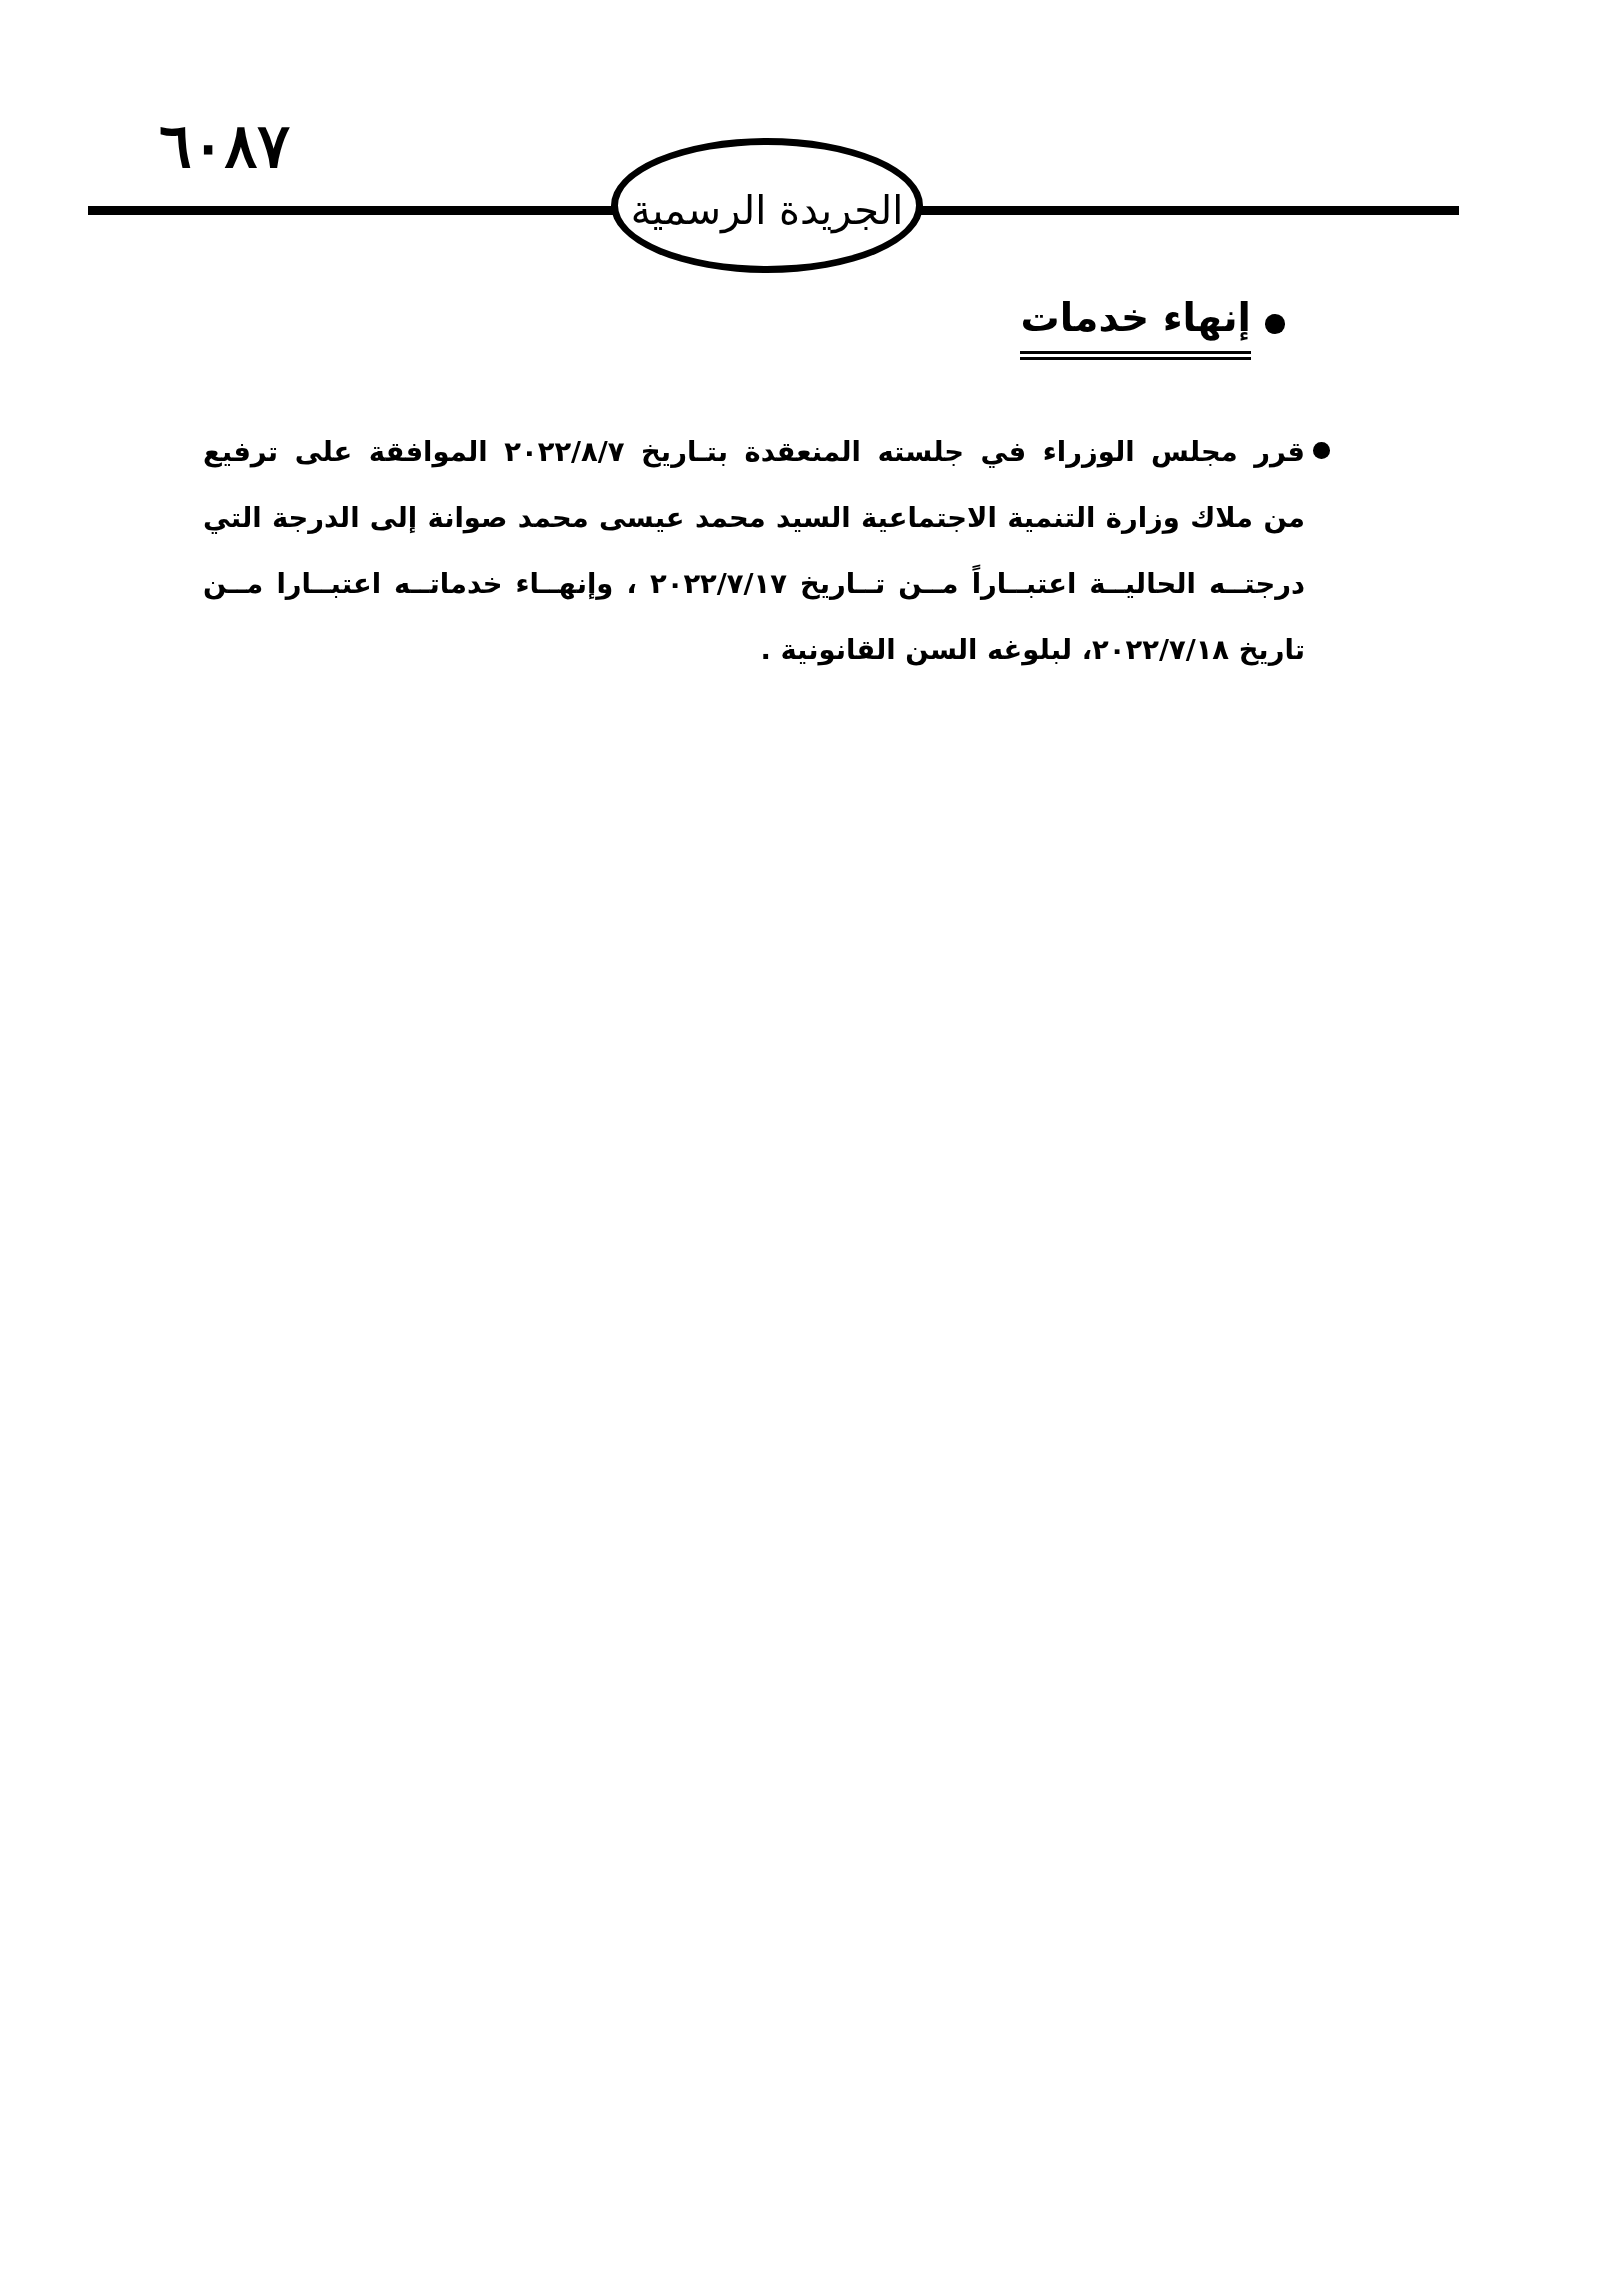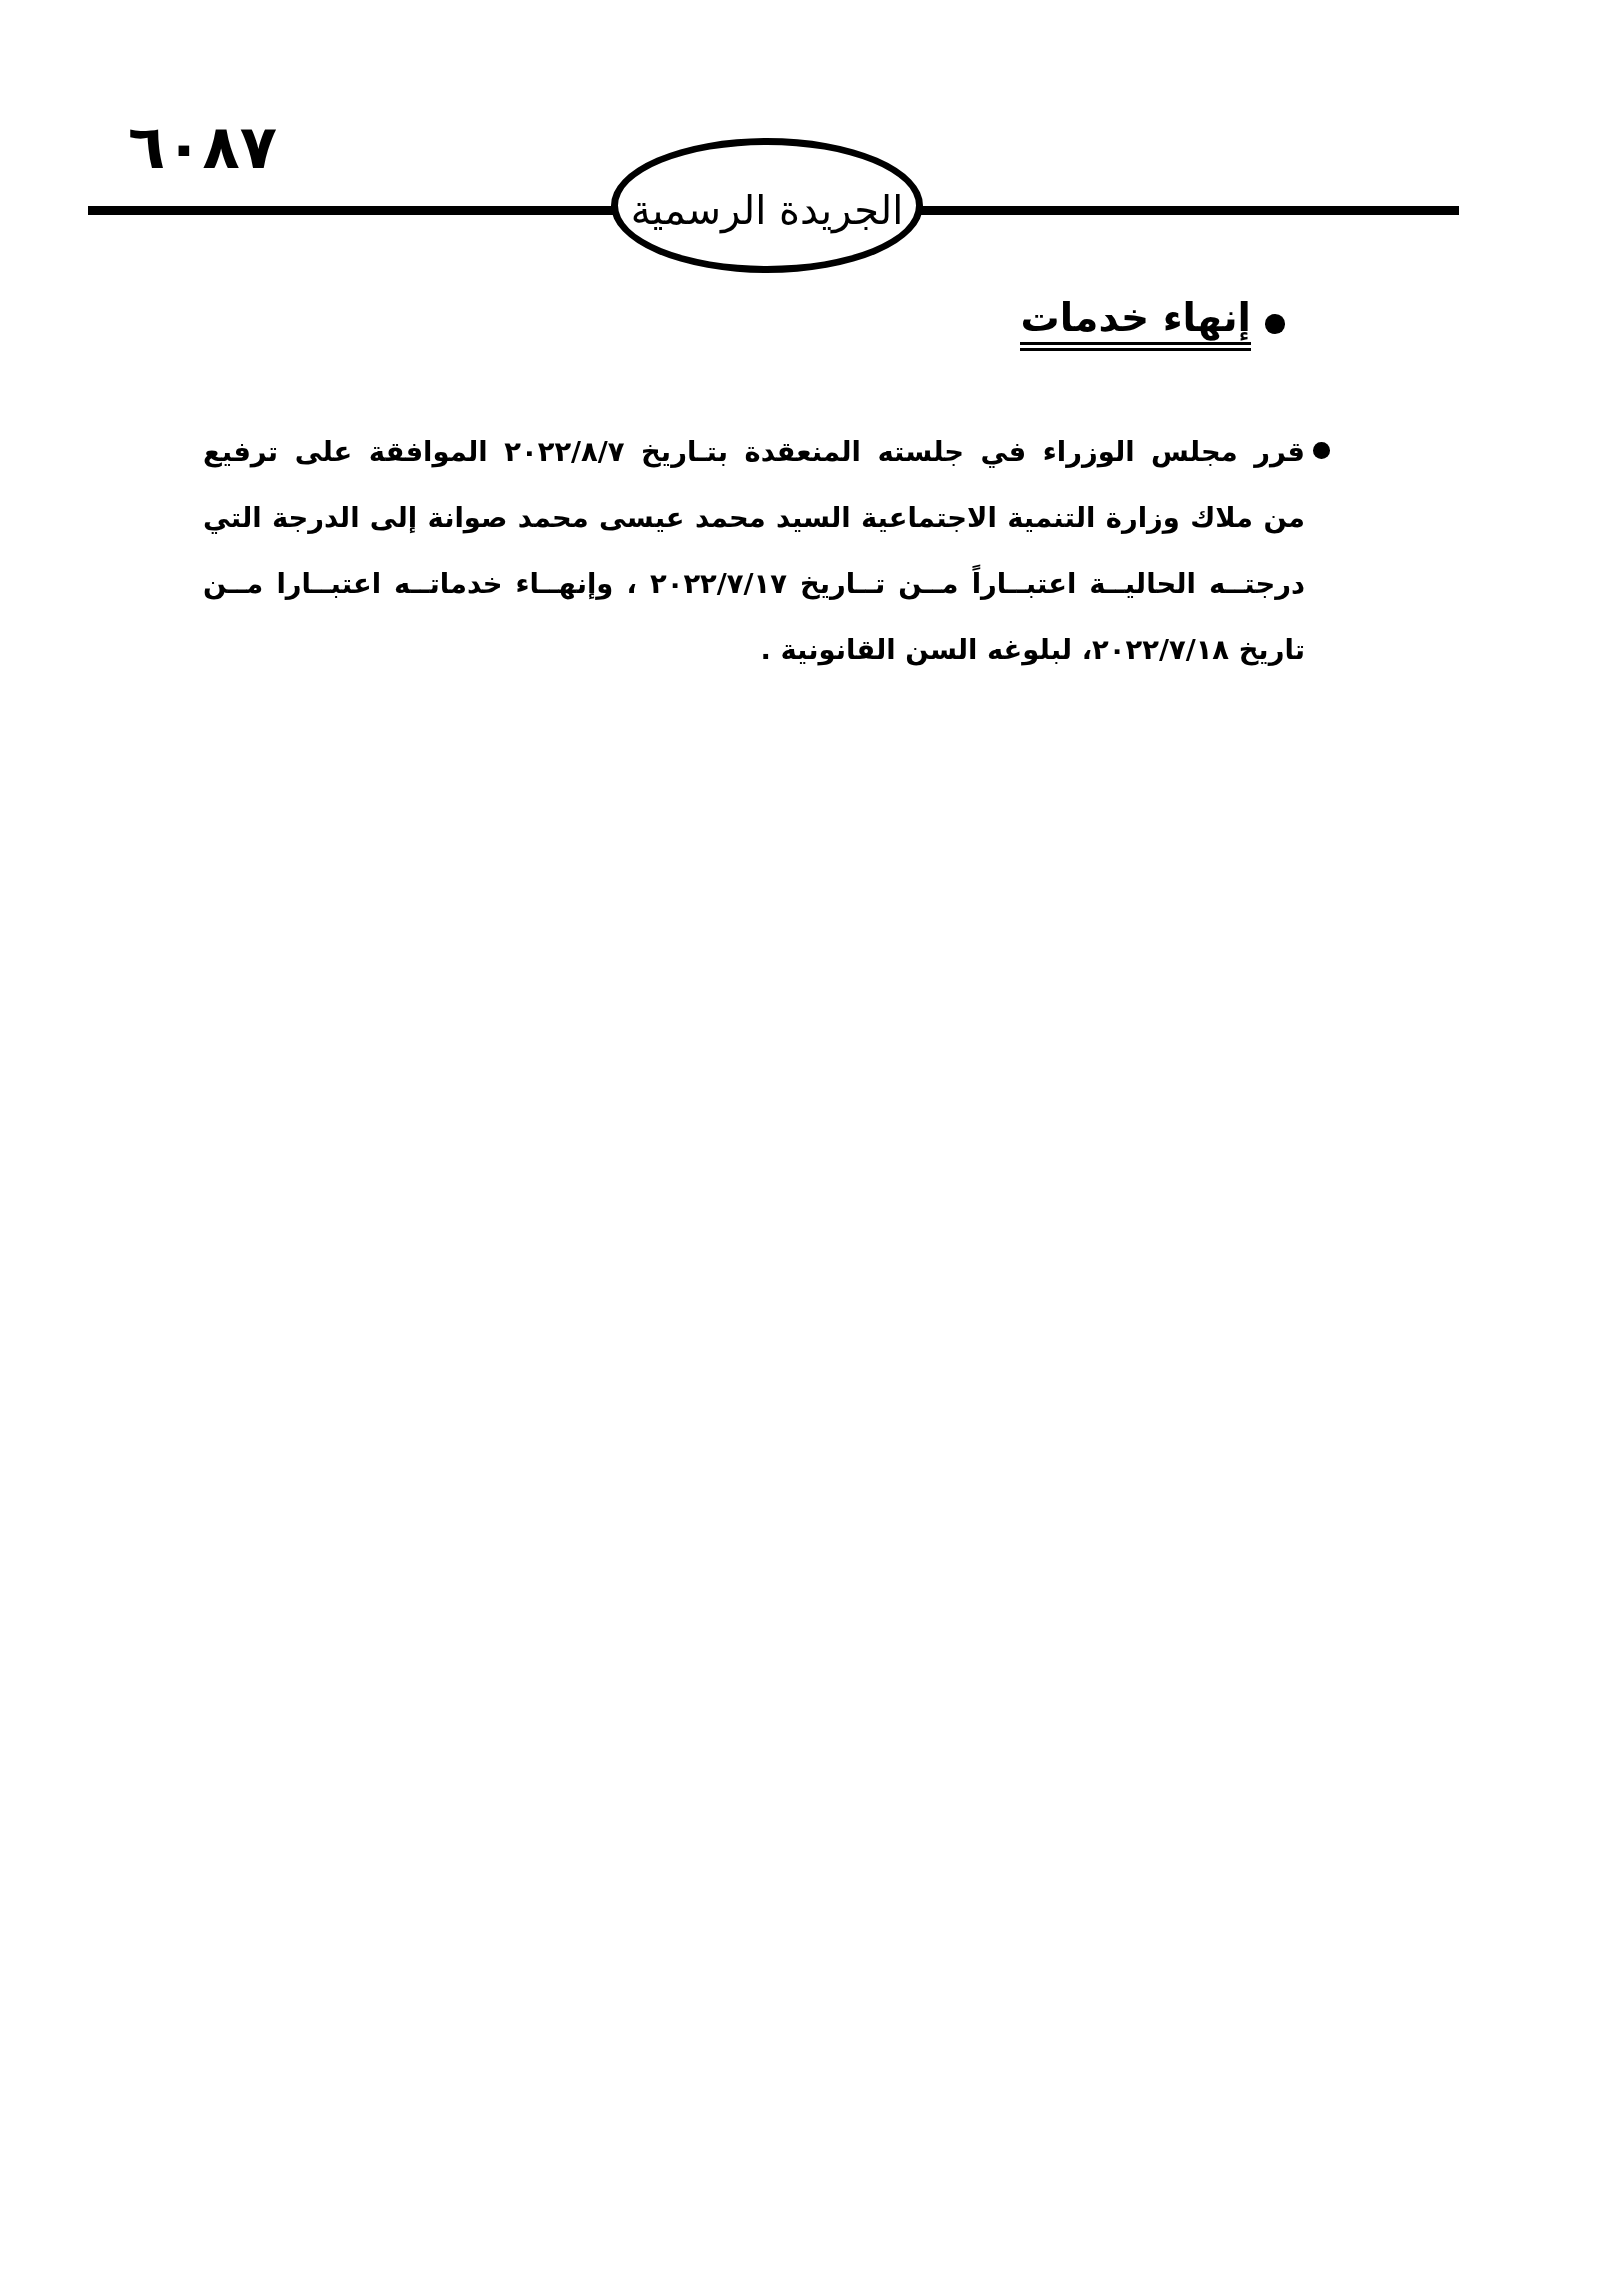--- a/index.html
+++ b/index.html
@@ -15,12 +15,13 @@
 
   
   .page-number {
-    left: 146px; top: 116px; width: 131px;
+    left: 159px; top: 116px; width: 131px;
     font-size: 61px; font-weight: bold;
     text-align: center; line-height: 1;
     letter-spacing: 2px;
     direction: rtl;
     z-index: 3;
+    font-family: Liberation Serif, serif;
   }
   .header-rule {
     left: 88px; top: 206px;

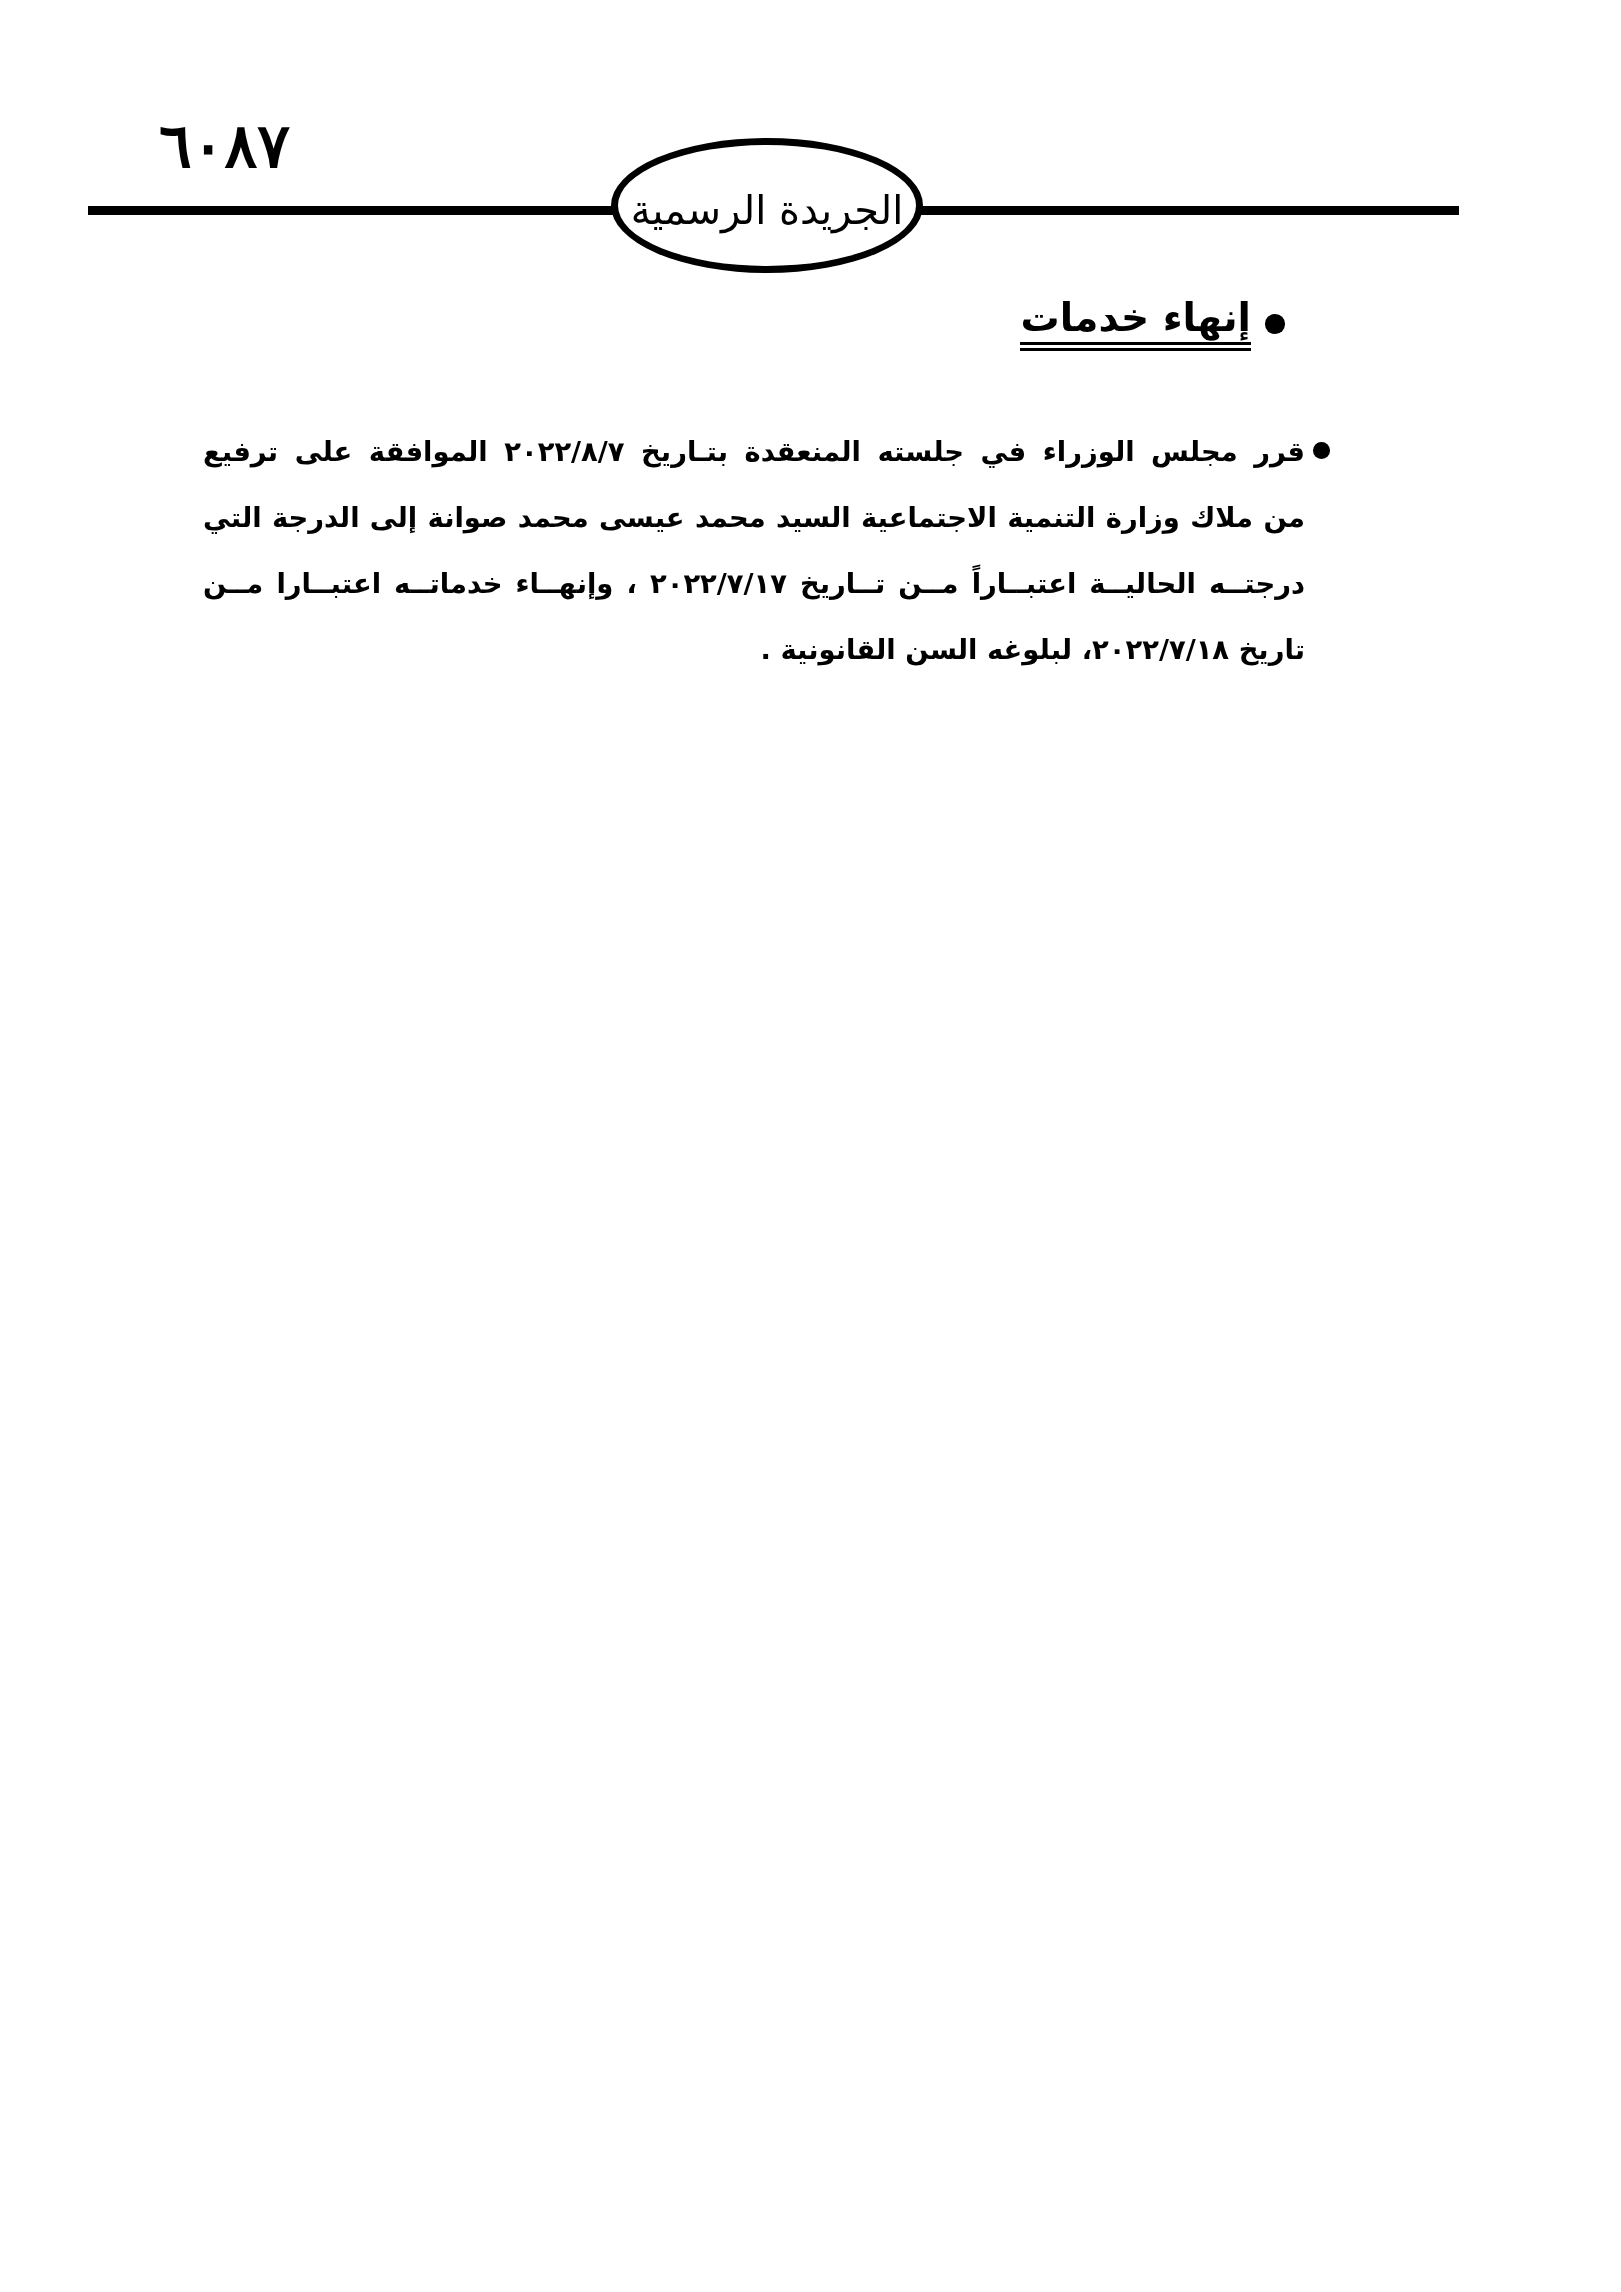--- a/index.html
+++ b/index.html
@@ -56,7 +56,7 @@
     direction: rtl;
     font-size: 39px; font-weight: bold;
     line-height: 1.1;
-    padding-bottom: 2px;
+    padding-bottom: 11px;
     border-bottom: 9.8px double #000;
     white-space: nowrap;
   }

